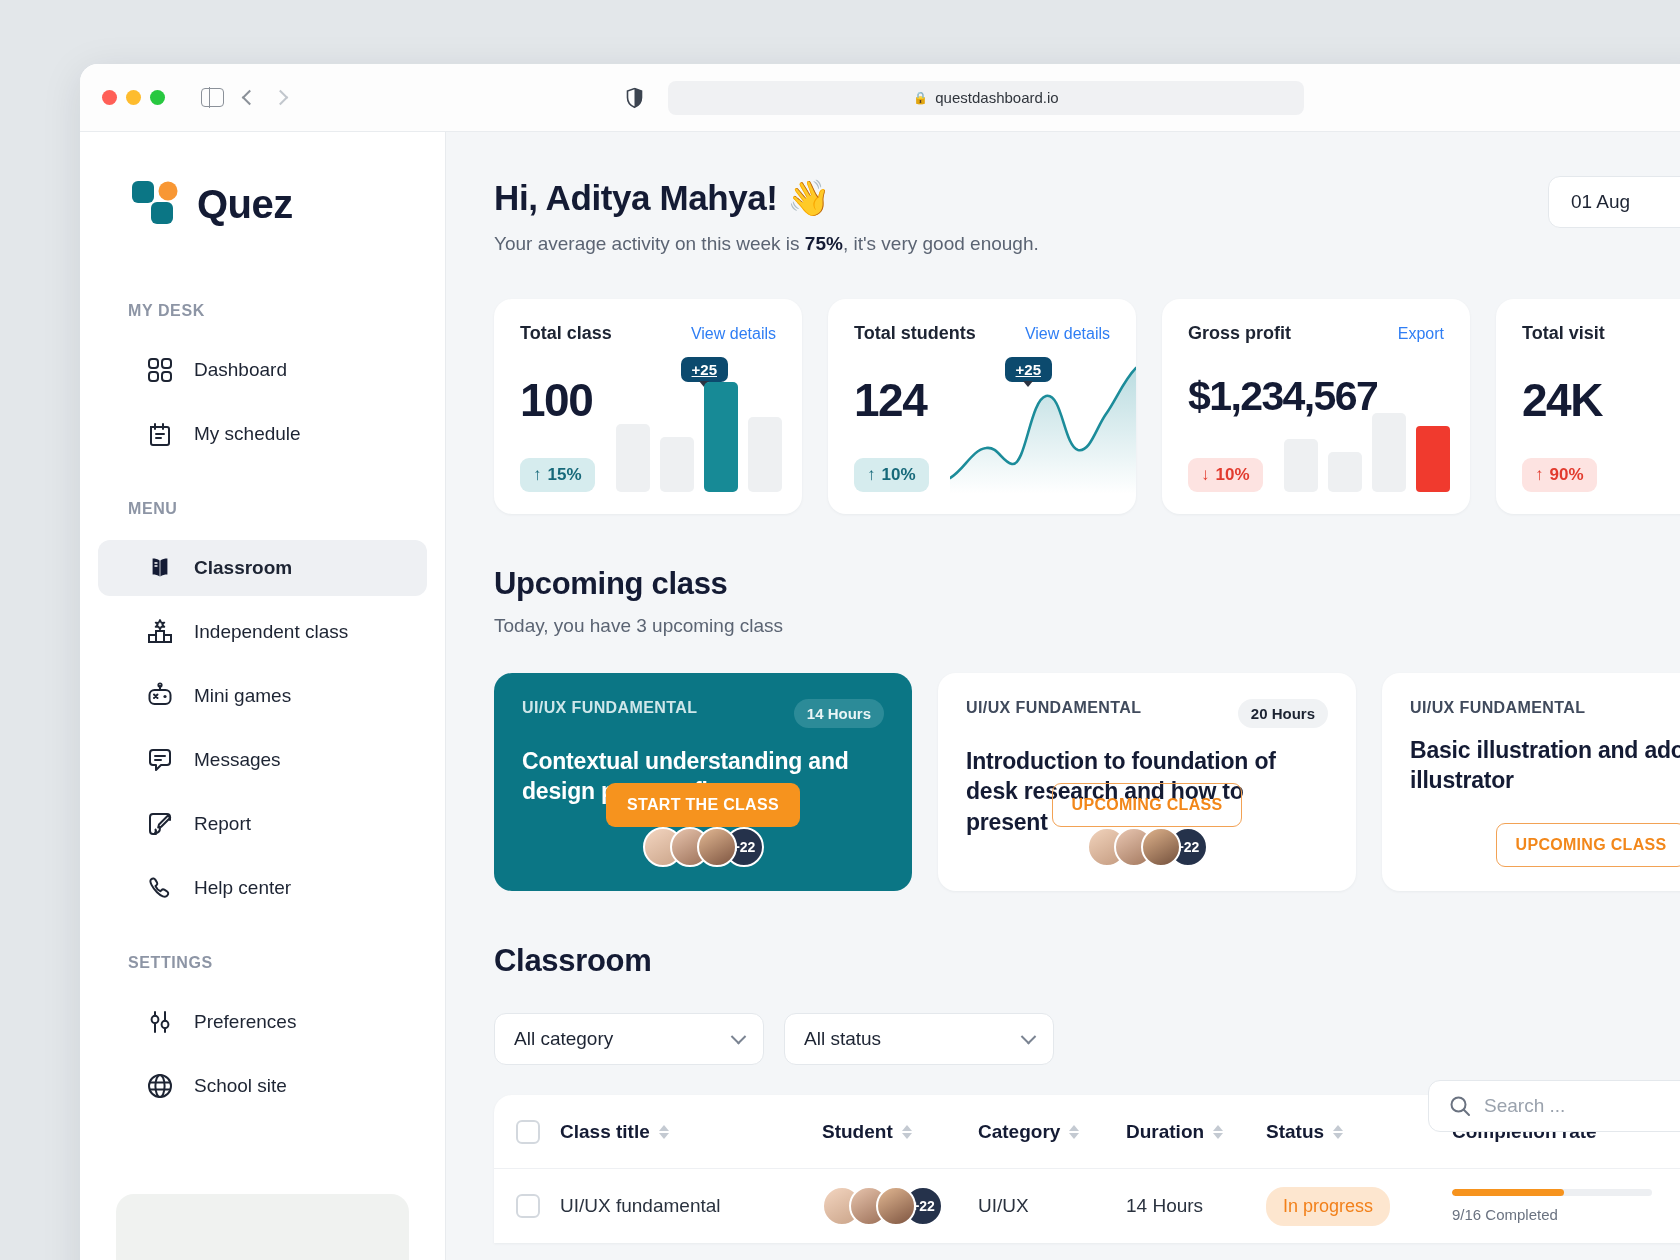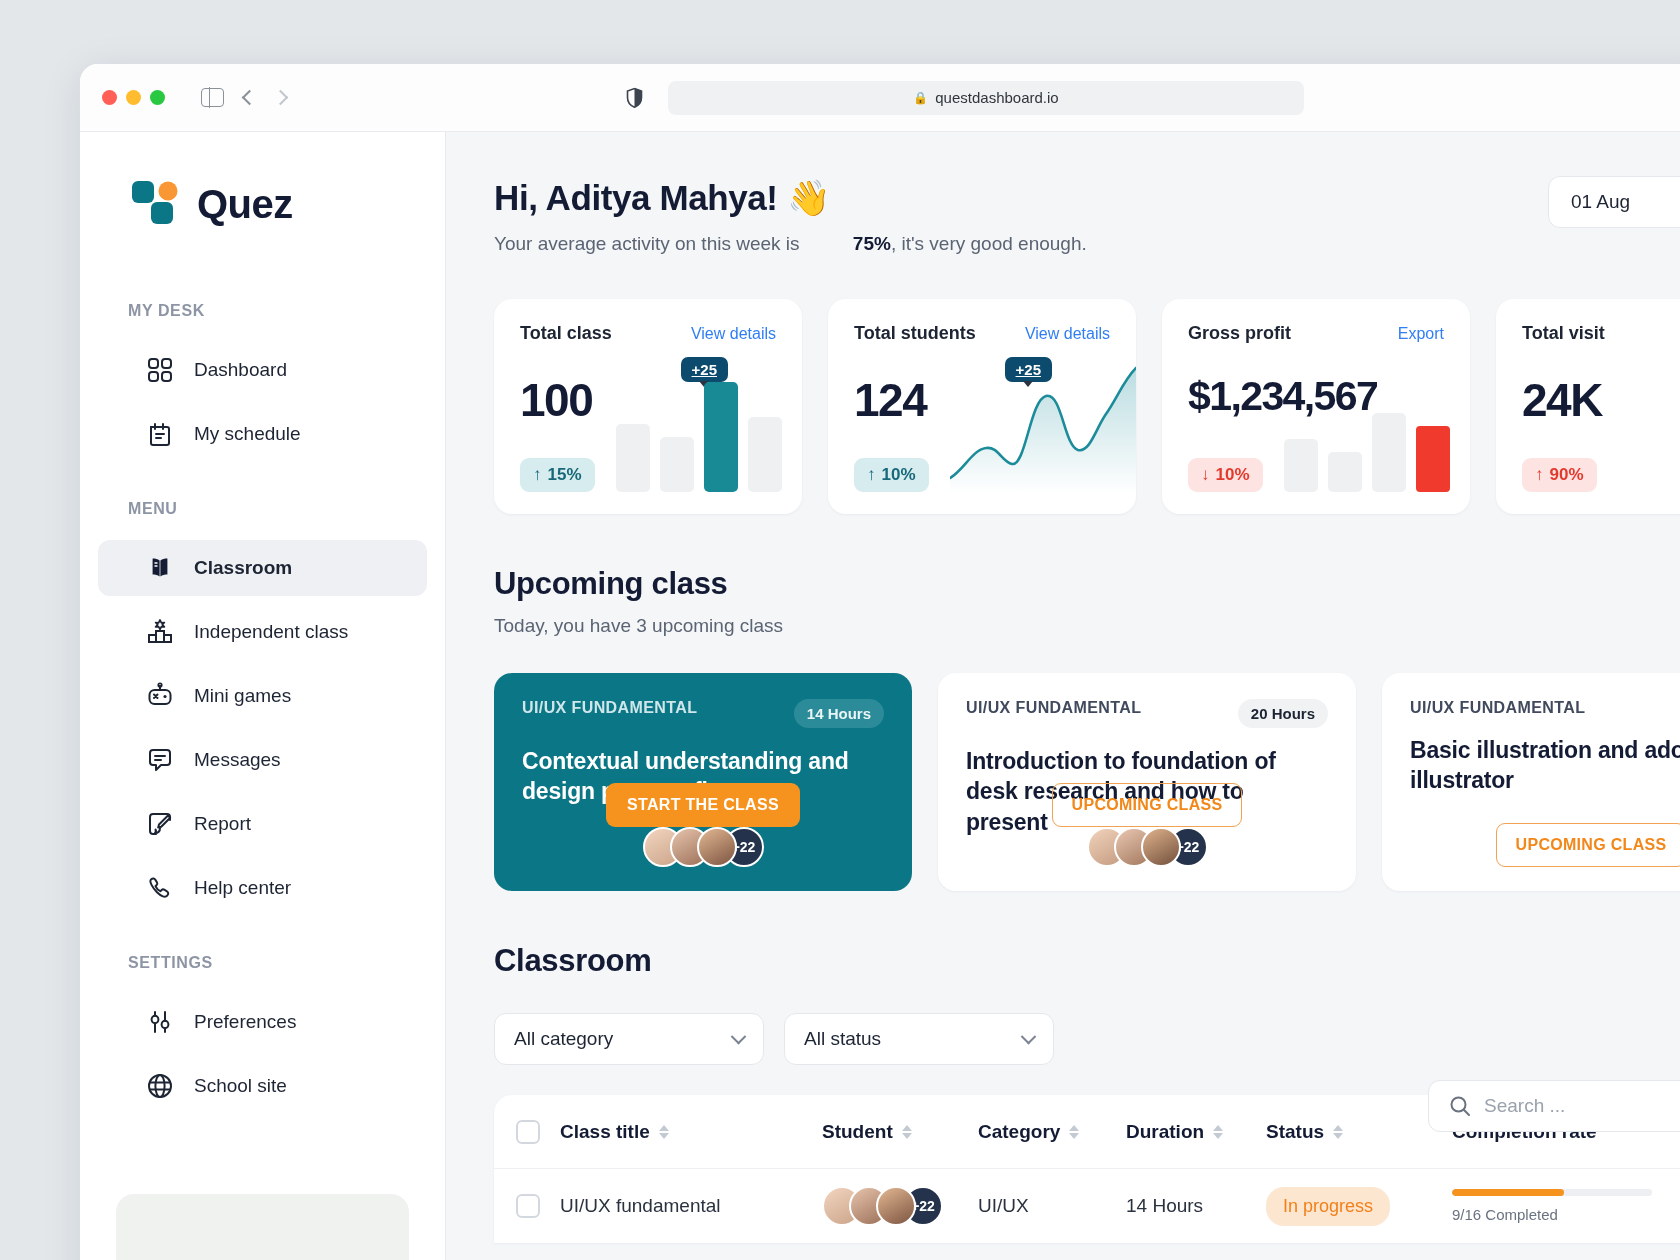--- a/index.html
+++ b/index.html
@@ -98,7 +98,7 @@
   .main { flex: 1; padding: 46px 0 0 48px; overflow: hidden; position: relative; }
   .greet { font-size: 35px; font-weight: 700; color: #141b34; letter-spacing: -.4px; }
   .subgreet { font-size: 19px; color: #5b6473; margin-top: 14px; }
-  .subgreet b { color: #141b34; font-weight: 700; margin-left: 48px; }
+  .subgreet b { color: #141b34; font-weight: 700; }
   .date-pill {
     position: absolute; right: -8px; top: 44px;
     height: 52px; min-width: 180px;

